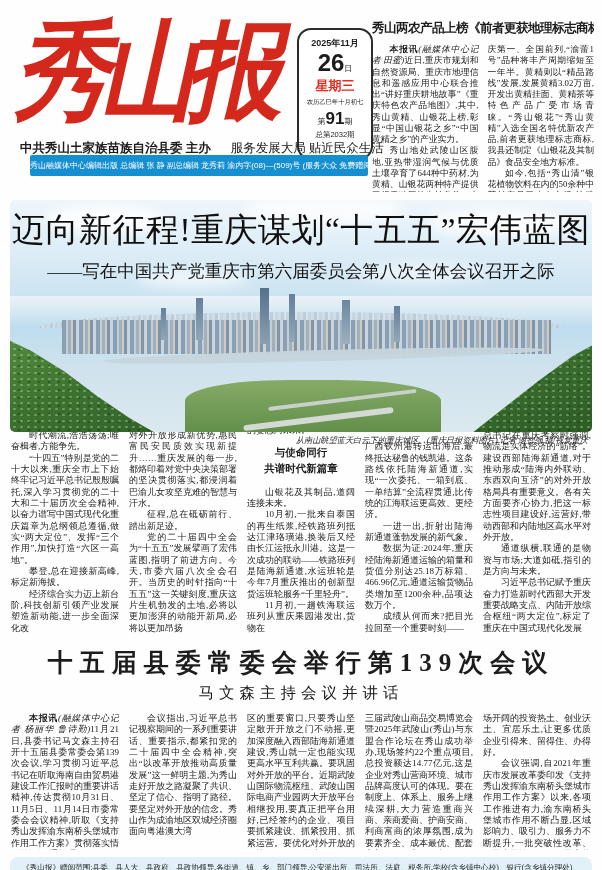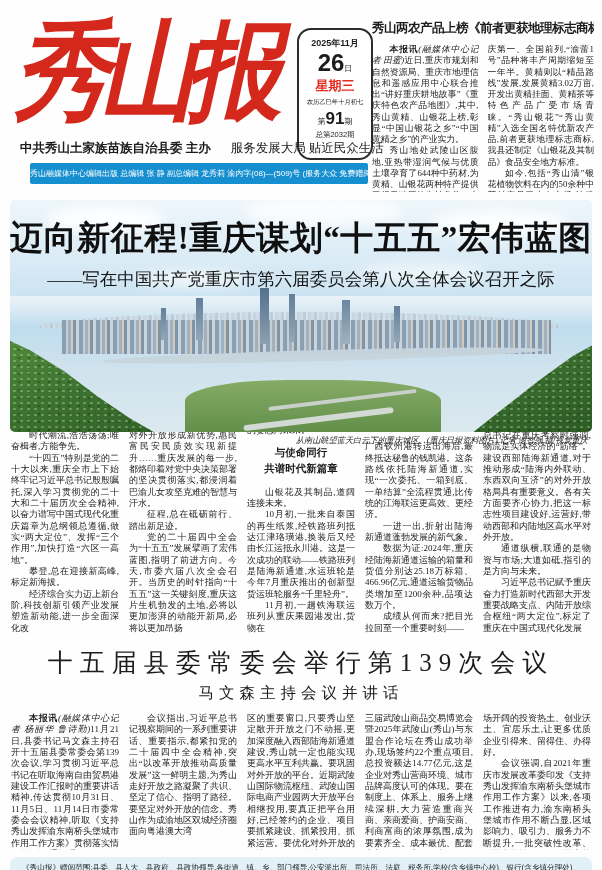--- a/index.html
+++ b/index.html
@@ -14,7 +14,7 @@
         font-size:12.5px;white-space:nowrap;}
   .org-line .org{font-weight:bold;}
   .org-line .slogan{color:#222;}
-  .pub-bar{position:absolute;left:30px;top:163px;width:338px;height:21px;background:#168fd0;
+  .pub-bar{position:absolute;left:30px;top:155px;width:338px;height:21px;background:#168fd0;
         color:#fff;font-size:8px;line-height:21px;text-align:center;border-radius:2px;
         font-family:"Liberation Sans","DejaVu Sans",sans-serif;white-space:nowrap;}
   .date-box{position:absolute;left:297px;top:28px;width:72px;height:128px;border:2px solid #2c2c2c;

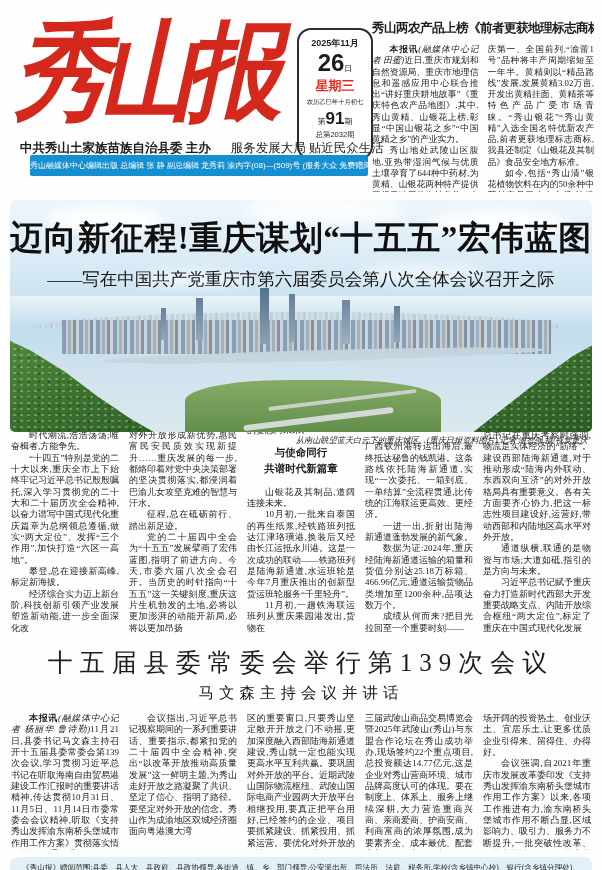--- a/index.html
+++ b/index.html
@@ -79,8 +79,8 @@
         background:linear-gradient(#86ab67,#628f4a);border-radius:40% 40% 0 0;}
   .road{position:absolute;left:40%;bottom:10px;width:26%;height:6px;background:#d3d9d3;
         border-radius:4px;transform:rotate(-7deg);box-shadow:26px -16px 0 -1px #c9d0ca;}
-  .lead-headline{position:relative;z-index:5;margin:16px 0 6px;text-align:center;
-        font-size:33px;font-weight:bold;letter-spacing:0.5px;color:#101010;}
+  .lead-headline{position:relative;z-index:5;margin:8px 0 6px;text-align:center;
+        font-size:33px;font-weight:normal;letter-spacing:0.5px;color:#101010;}
   .lead-subhead{position:relative;z-index:5;margin:0;text-align:center;font-size:17.5px;font-weight:normal;color:#151515;}
   .photo-caption{margin:3px 14px 4px 0;text-align:right;font-size:8.2px;font-style:italic;color:#222;}
   .cols-lead{height:184px;margin-top:3px;align-items:flex-end;}

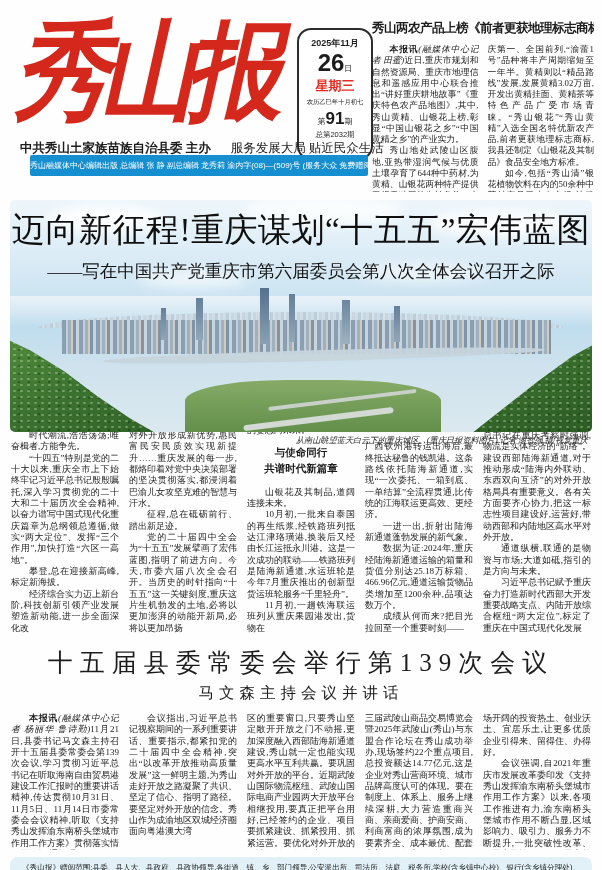--- a/index.html
+++ b/index.html
@@ -88,7 +88,7 @@
   .byline-marker{color:#9e1b10;margin-right:1px;}
   .crosshead{margin:9px 0;text-align:center;font-weight:bold;font-size:10.5px;line-height:1.55;}
   
-  .second-headline{margin:12px 4px 4px;text-align:center;font-size:25px;font-weight:normal;letter-spacing:7px;}
+  .second-headline{margin:12px 4px 4px;text-align:center;font-size:25px;font-weight:bold;letter-spacing:7px;}
   .second-subhead{margin:0 0 9px;text-align:center;font-size:15.5px;font-weight:normal;letter-spacing:5px;}
   .cols-second{height:137px;}
   

